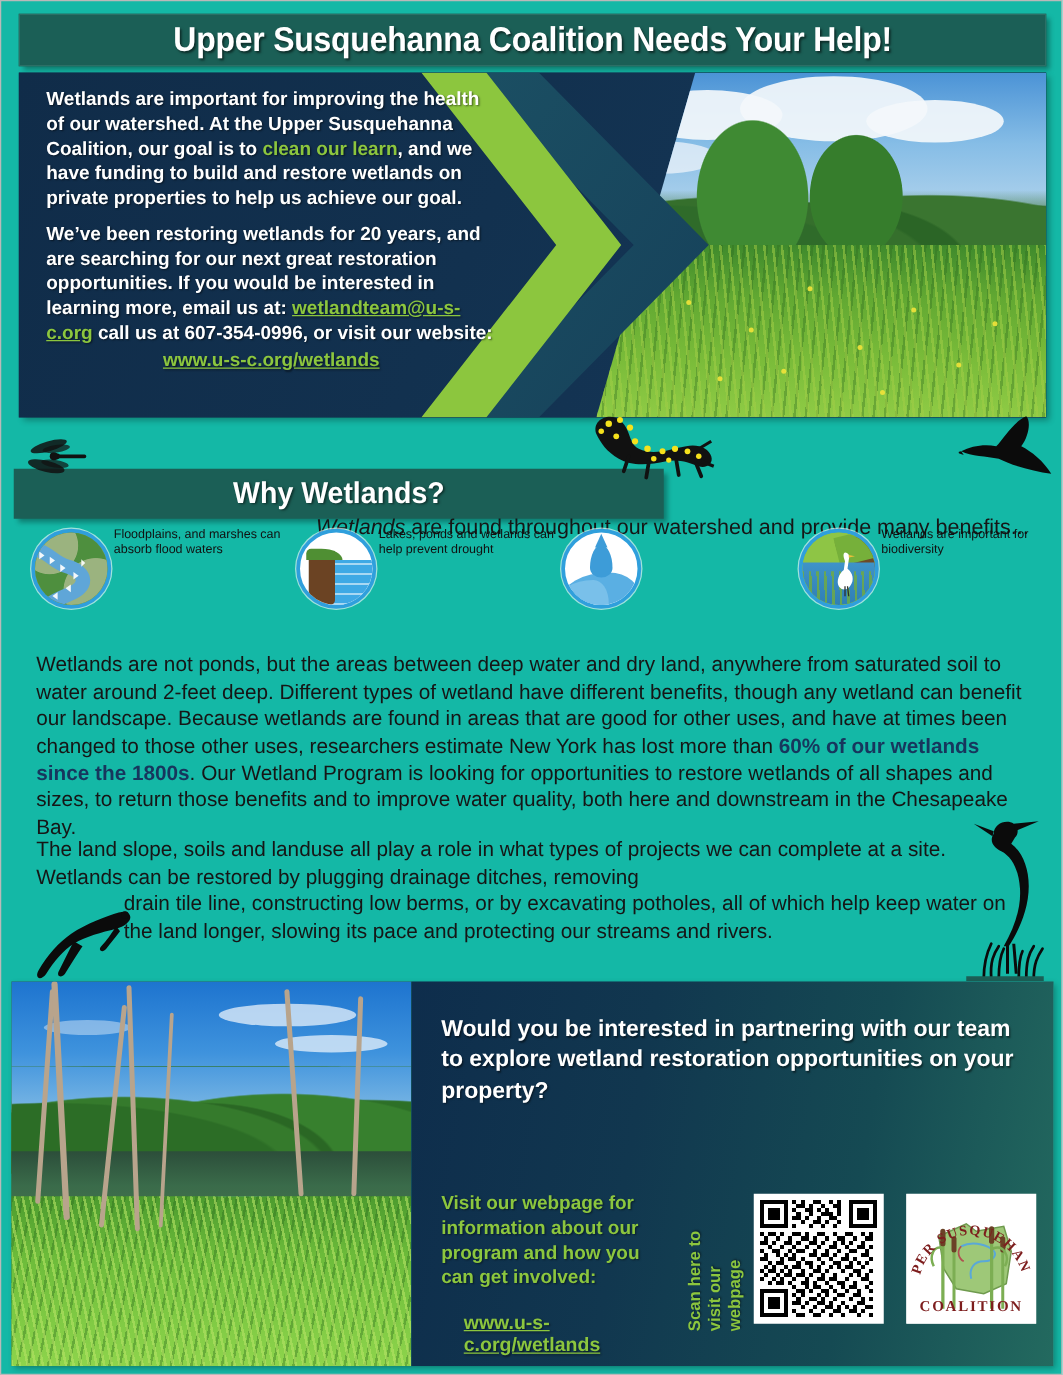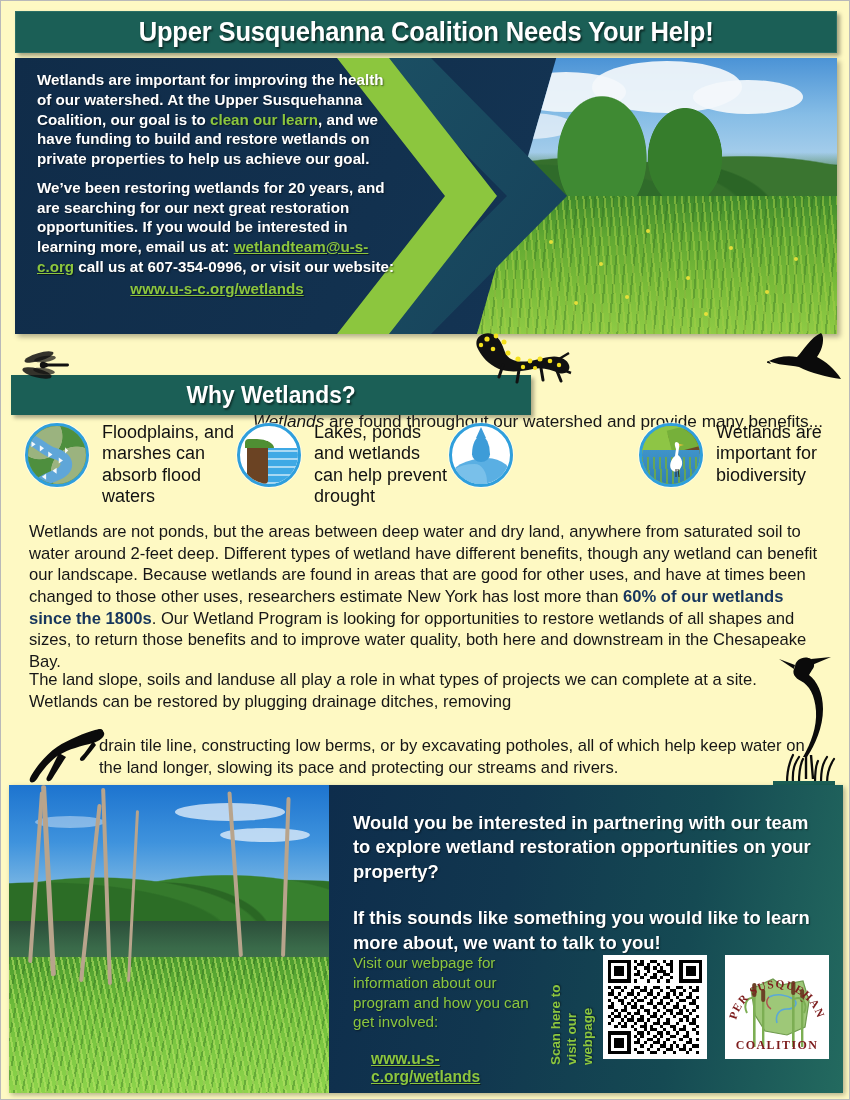--- a/index.html
+++ b/index.html
@@ -12,7 +12,7 @@
   #page {
     position: relative;
     width: 850px; height: 1100px;
-    background: #fef9c3;
+    background: #14b8a6;
     border: 1px solid #b9b9b9;
     overflow: hidden;
   }

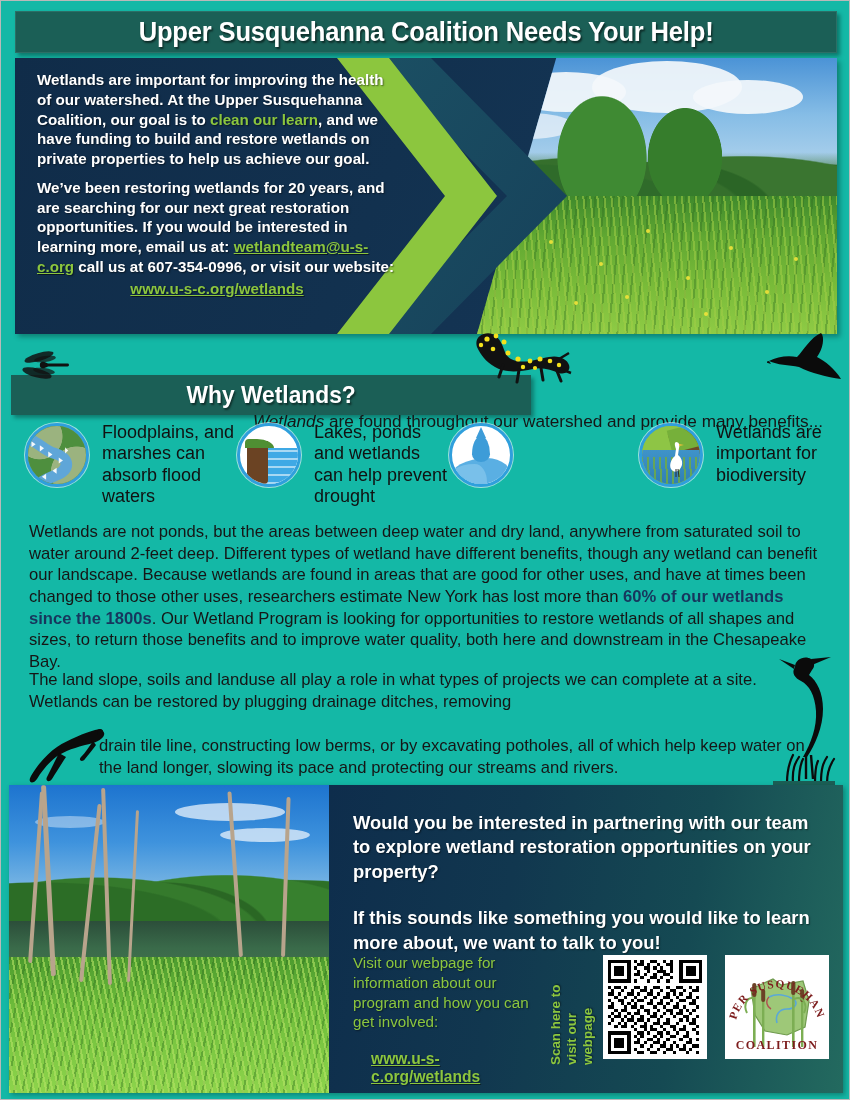--- a/index.html
+++ b/index.html
@@ -149,7 +149,7 @@
     background:#ffffff;
     box-shadow: 0 0 0 1px rgba(255,255,255,.6);
   }
-  .b-text { font-size:18px; line-height:1.19; color:#111; margin-left:13px; padding-top:1px; }
+  .b-text { font-size:10px; line-height:1.19; color:#111; margin-left:2px; padding-top:1px; }
 
   .bn1 { width: 212px; }
   .bn2 { width: 212px; }

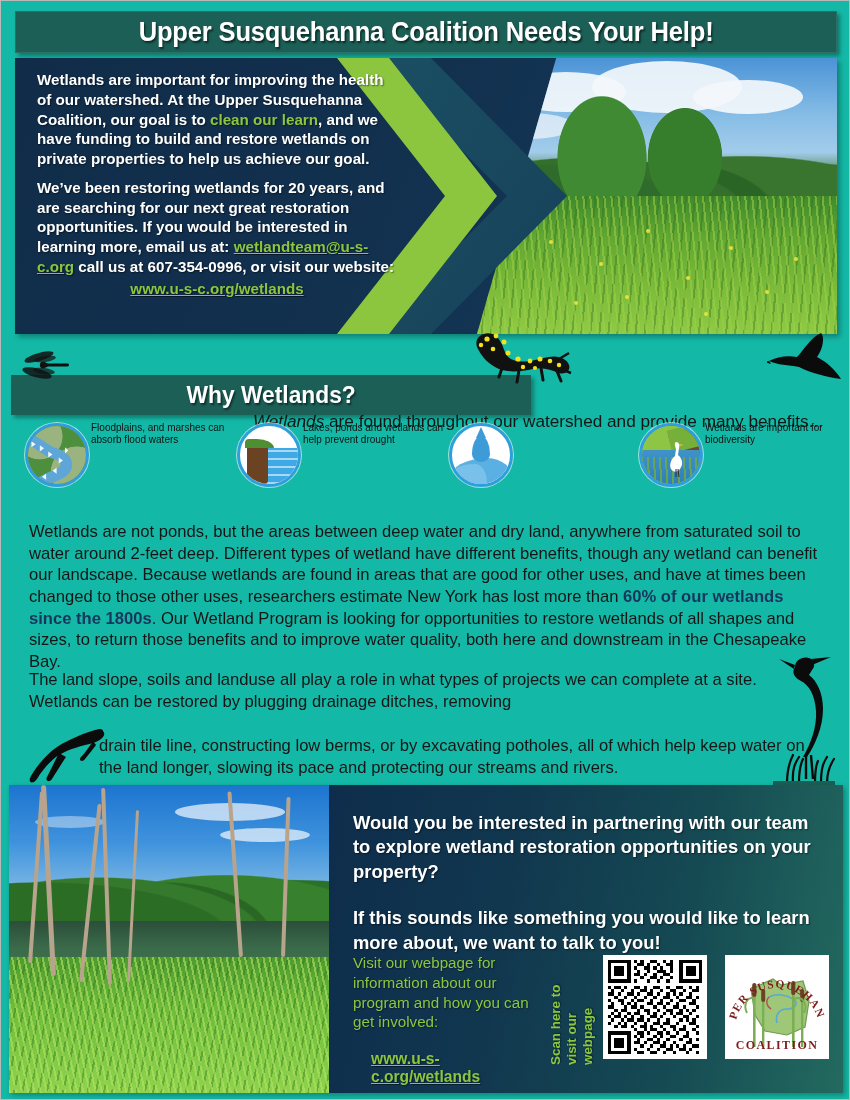--- a/index.html
+++ b/index.html
@@ -210,7 +210,7 @@
     position:absolute; left:28px; top:668px; width:800px;
     font-size:16.6px; line-height:1.305; color:#161616;
   }
-  .body-2 .indented { display:block; padding-left:70px;margin-top:23px; }
+  .body-2 .indented { display:block; padding-left:70px; }
   .bold-blue { font-weight:bold; color:#17365d; }
 
   .heron { position:absolute; left:764px; top:652px; width:78px; height:132px; }

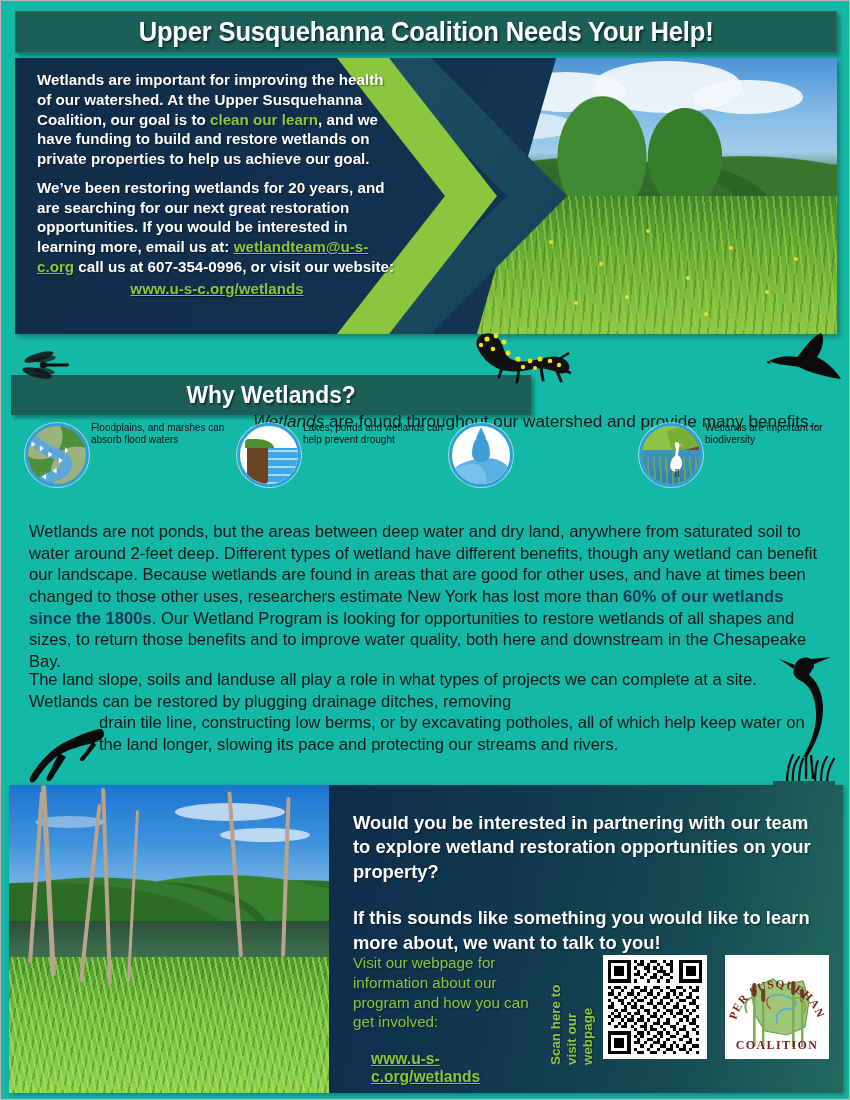--- a/index.html
+++ b/index.html
@@ -534,7 +534,6 @@
 
     <div class="bpanel">
       <div class="cta-head">Would you be interested in partnering with our team to explore wetland restoration opportunities on your property?</div>
-      <div class="cta-head second">If this sounds like something you would like to learn more about, we want to talk to you!</div>
 
       <div class="cta-lower">
         <div class="cta-green-col">

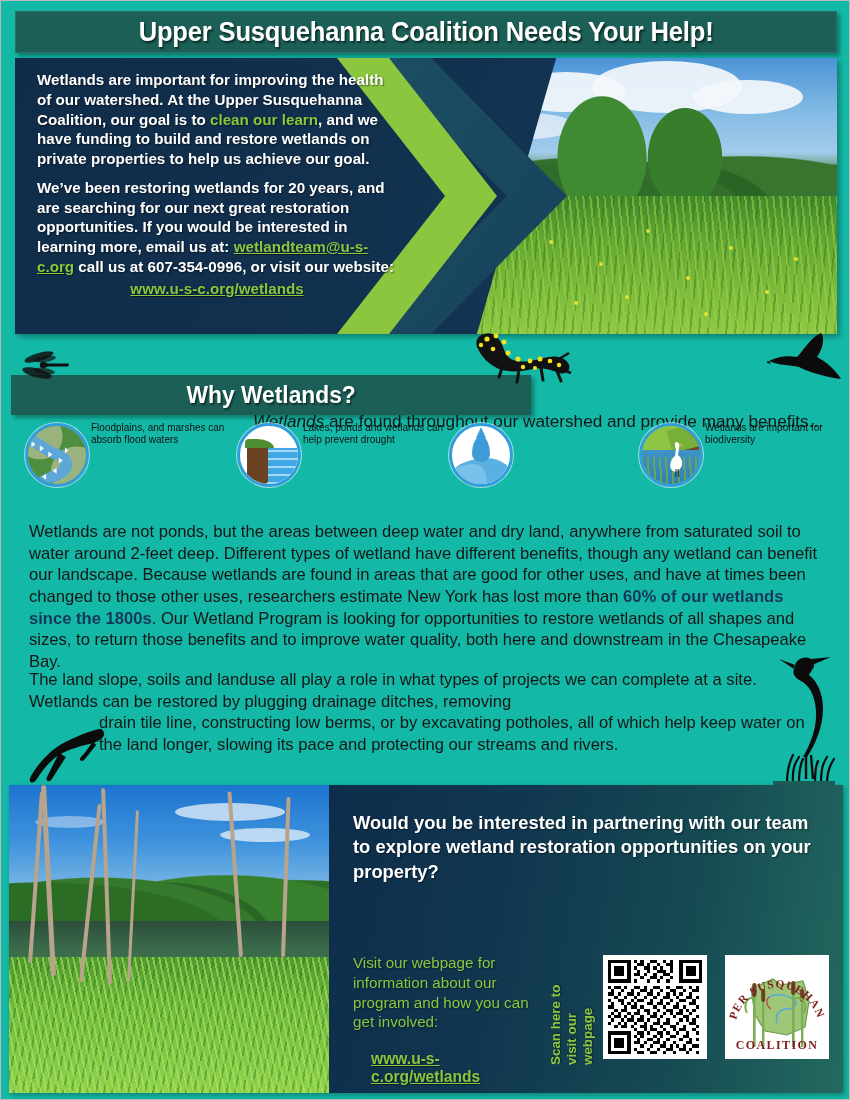--- a/index.html
+++ b/index.html
@@ -271,7 +271,7 @@
   .cta-lower { position:absolute; left:24px; top:168px; right:14px; display:flex; }
   .cta-green-col { width: 236px; }
   .cta-green {
-    color:#8cc63e; font-size:15.2px; font-weight:normal; line-height:1.30;
+    color:#8cc63e; font-size:15.2px; font-weight:bold; line-height:1.30;
     text-shadow: 1px 1px 1.5px rgba(0,0,0,.45);
   }
   .cta-weblink {

